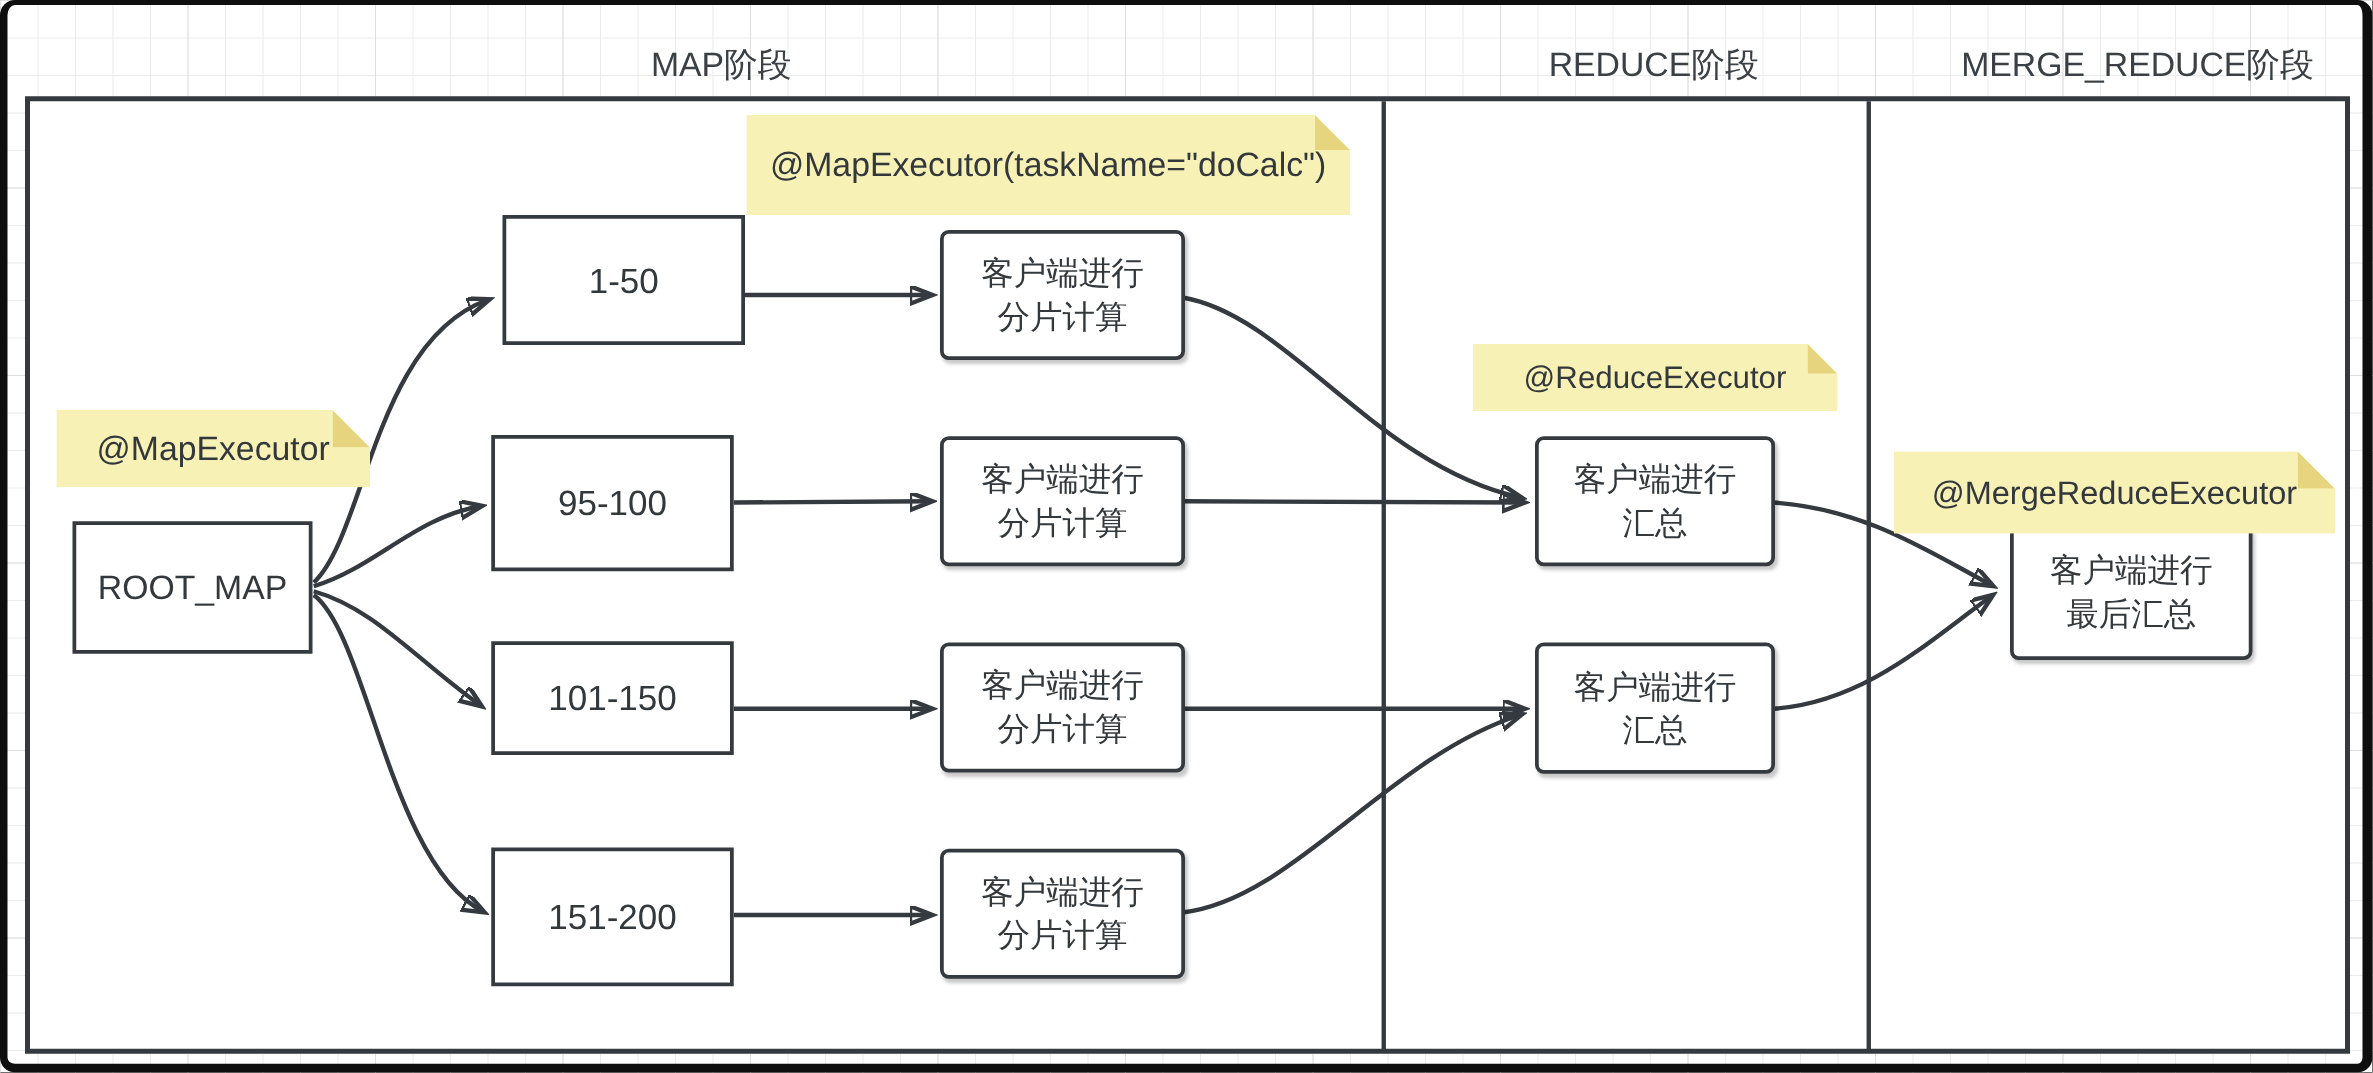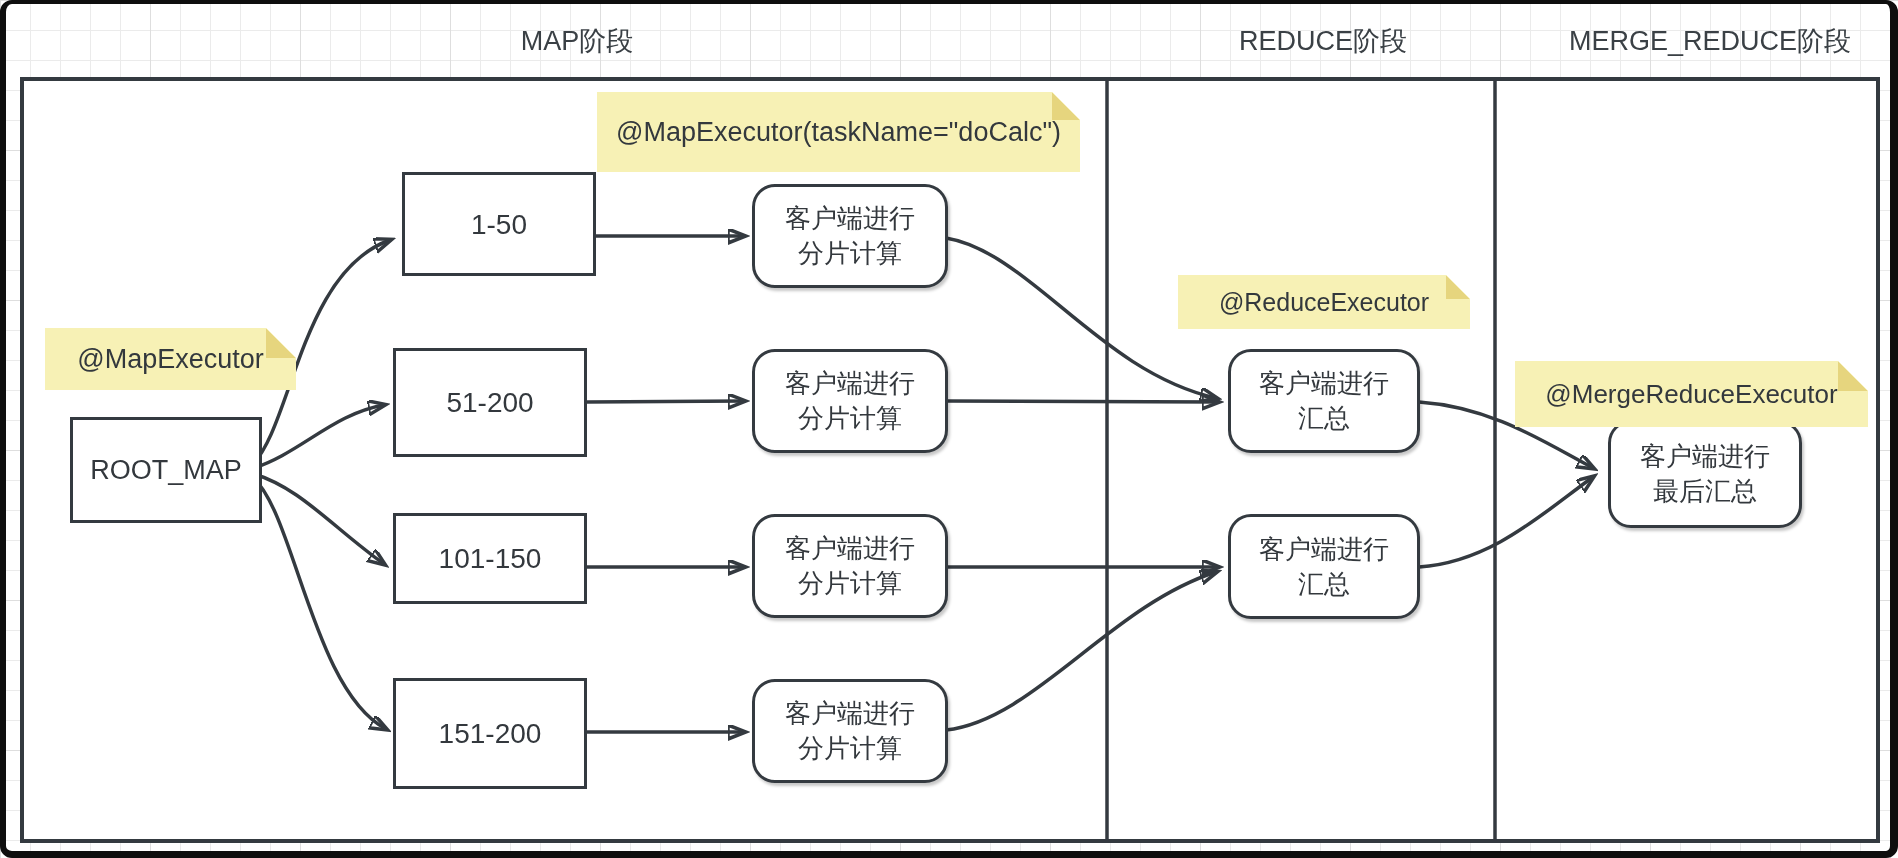--- a/index.html
+++ b/index.html
@@ -15,7 +15,7 @@
   }
   .frame-overlay{position:absolute;inset:0;box-sizing:border-box;border-style:solid;
     border-color:#0e0e0e;border-width:4px 8px 7px 6px;border-radius:12px;z-index:50;pointer-events:none;}
-  .phase-title{position:absolute;top:25px;transform:translateX(-50%);font-size:27px;line-height:32px;
+  .phase-title{position:absolute;top:36px;transform:translateX(-50%);font-size:27px;line-height:32px;
     color:#3a4045;white-space:nowrap;z-index:5;}
   .main-rect{position:absolute;left:20px;top:77px;width:1860px;height:766px;box-sizing:border-box;
     border:4px solid #343a40;background:#ffffff;z-index:8;}

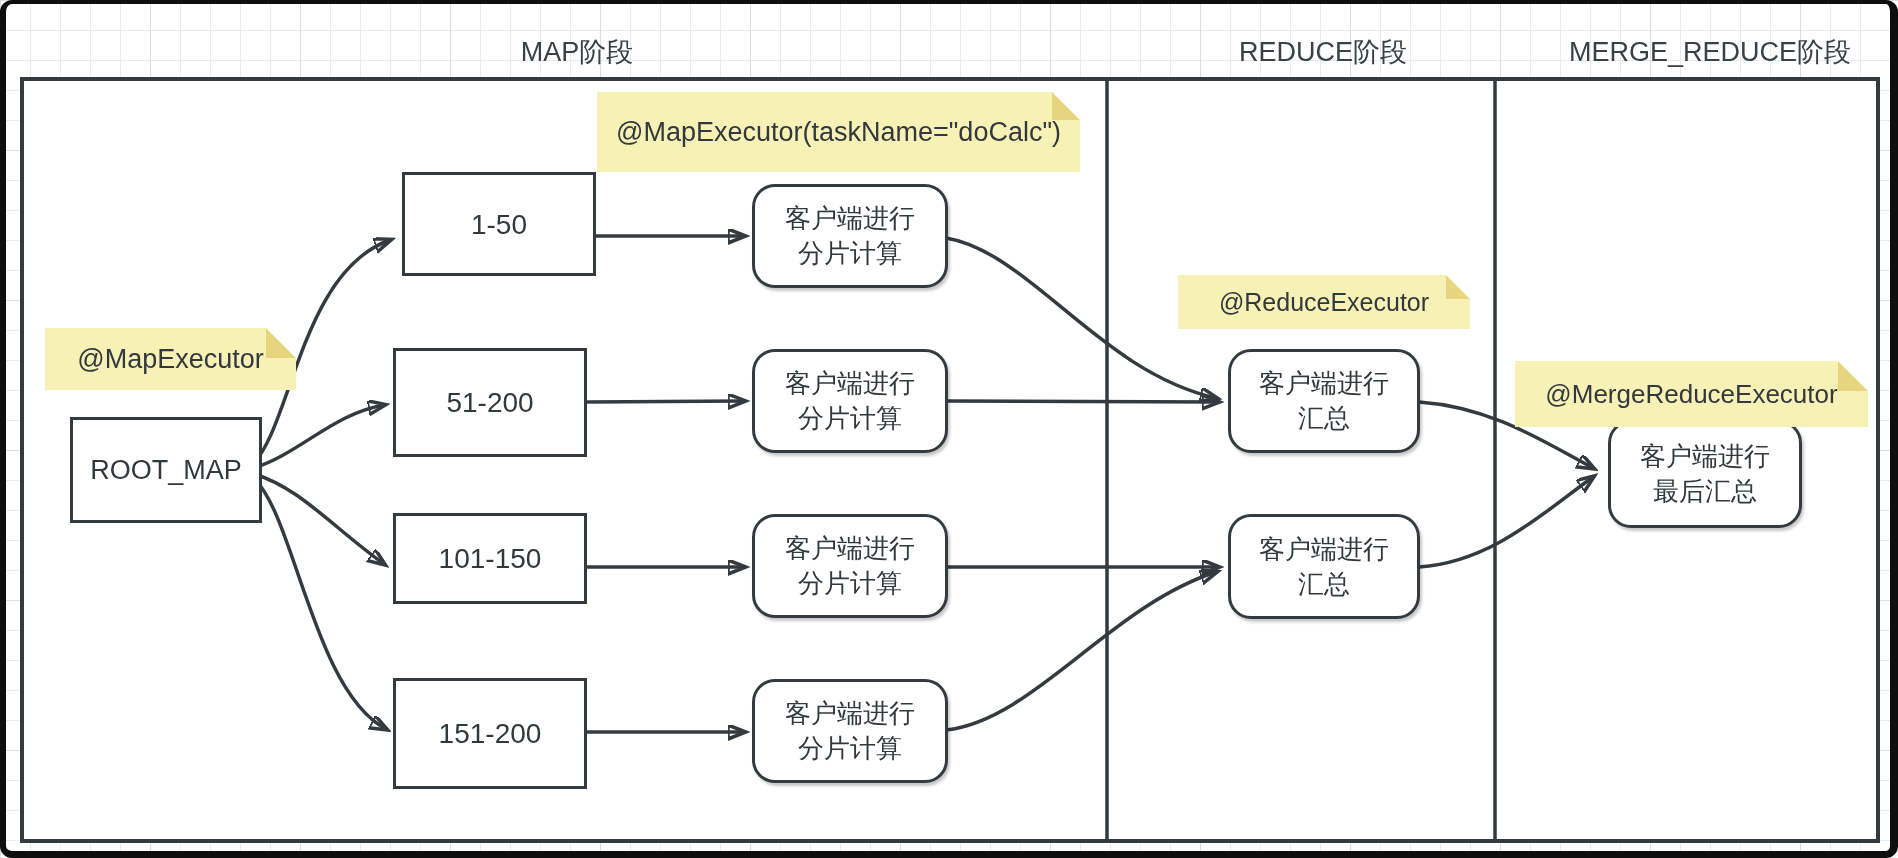--- a/index.html
+++ b/index.html
@@ -24,7 +24,7 @@
   .box{position:absolute;box-sizing:border-box;background:#fff;border:3.5px solid #343a40;
     display:flex;flex-direction:column;align-items:center;justify-content:center;
     color:#33383d;text-align:center;z-index:20;font-size:28px;line-height:35px;}
-  .box.rounded{border-radius:23px;box-shadow:2px 3px 3px rgba(0,0,0,.22);font-size:26px;}
+  .box.rounded{border-radius:7px;box-shadow:2px 3px 3px rgba(0,0,0,.22);font-size:26px;}
   .note{position:absolute;--fold:28px;background:#f7f1b5;display:flex;align-items:center;justify-content:center;
     color:#33383d;z-index:20;
     clip-path:polygon(0 0, calc(100% - var(--fold)) 0, 100% var(--fold), 100% 100%, 0 100%);}

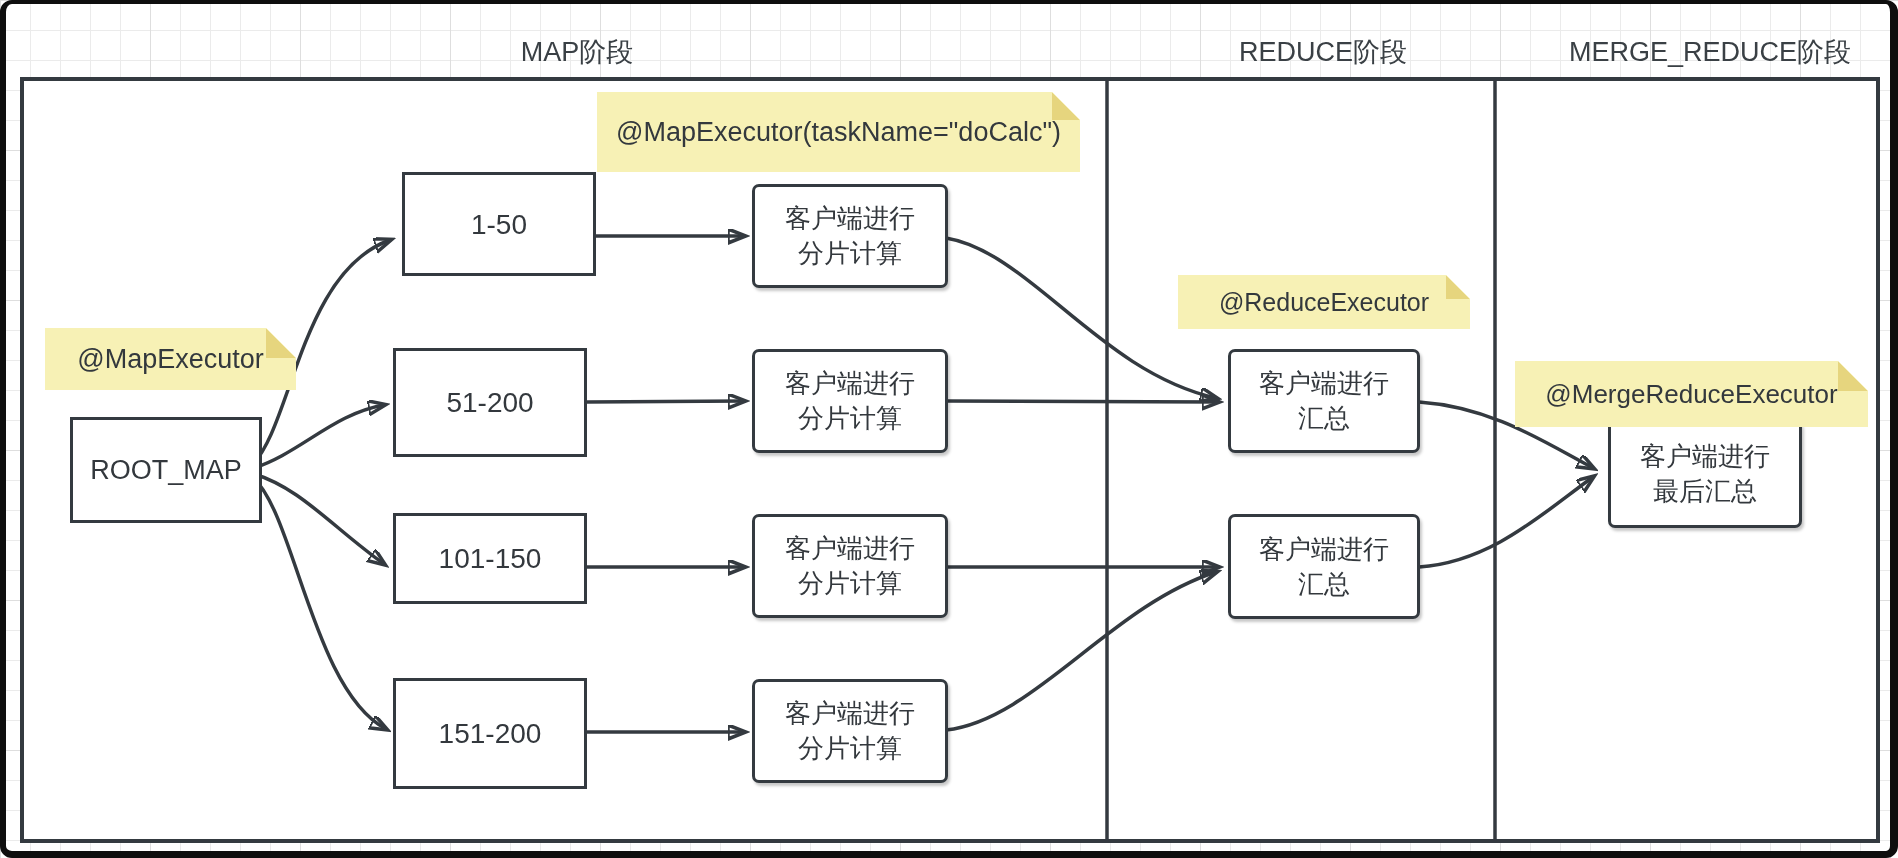--- a/index.html
+++ b/index.html
@@ -95,7 +95,7 @@
     <span>1-50</span>
   </div>
   <div class="box" id="r2">
-    <span>51-200</span>
+    <span>95-100</span>
   </div>
   <div class="box" id="r3">
     <span>101-150</span>

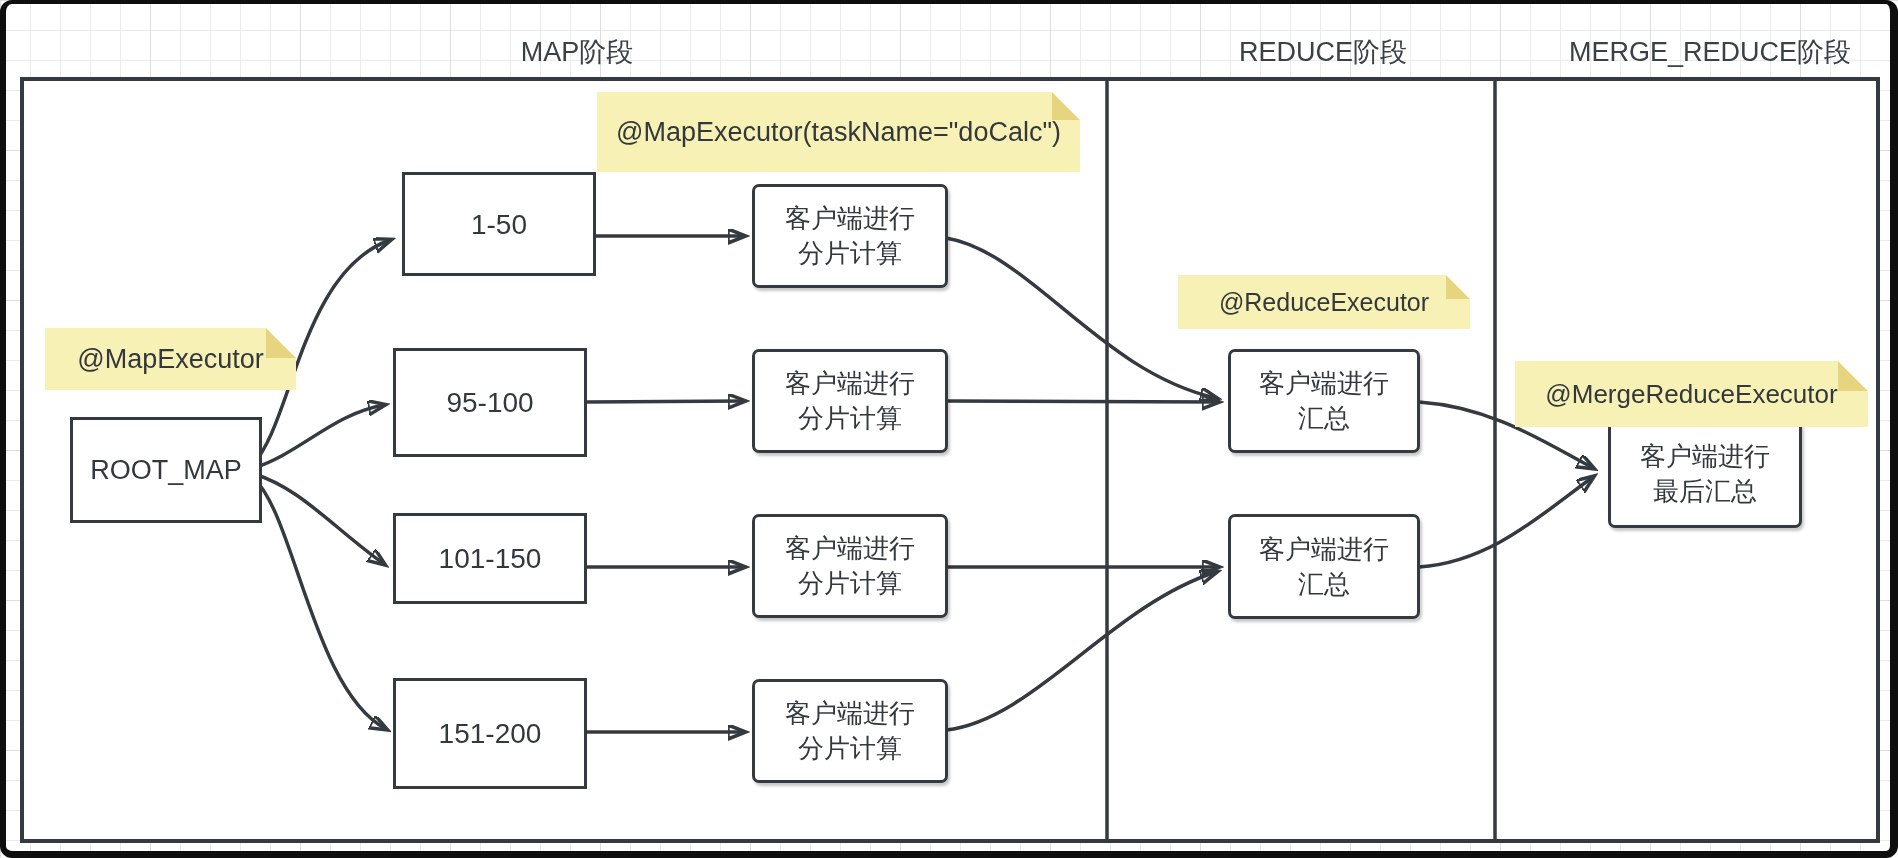--- a/index.html
+++ b/index.html
@@ -31,7 +31,7 @@
   .note::after{content:"";position:absolute;top:0;right:0;width:var(--fold);height:var(--fold);
     background:#e6d57e;clip-path:polygon(0 0, 100% 100%, 0 100%);}
   
-  #root{left:58px;top:417px;width:192px;height:106px;font-size:27px;margin-left:12px;}
+  #root{left:58px;top:417px;width:192px;height:106px;font-size:27px;}
   #r1{left:402px;top:172px;width:194px;height:104px;}
   #r2{left:393px;top:348px;width:194px;height:109px;}
   #r3{left:393px;top:513px;width:194px;height:91px;}

